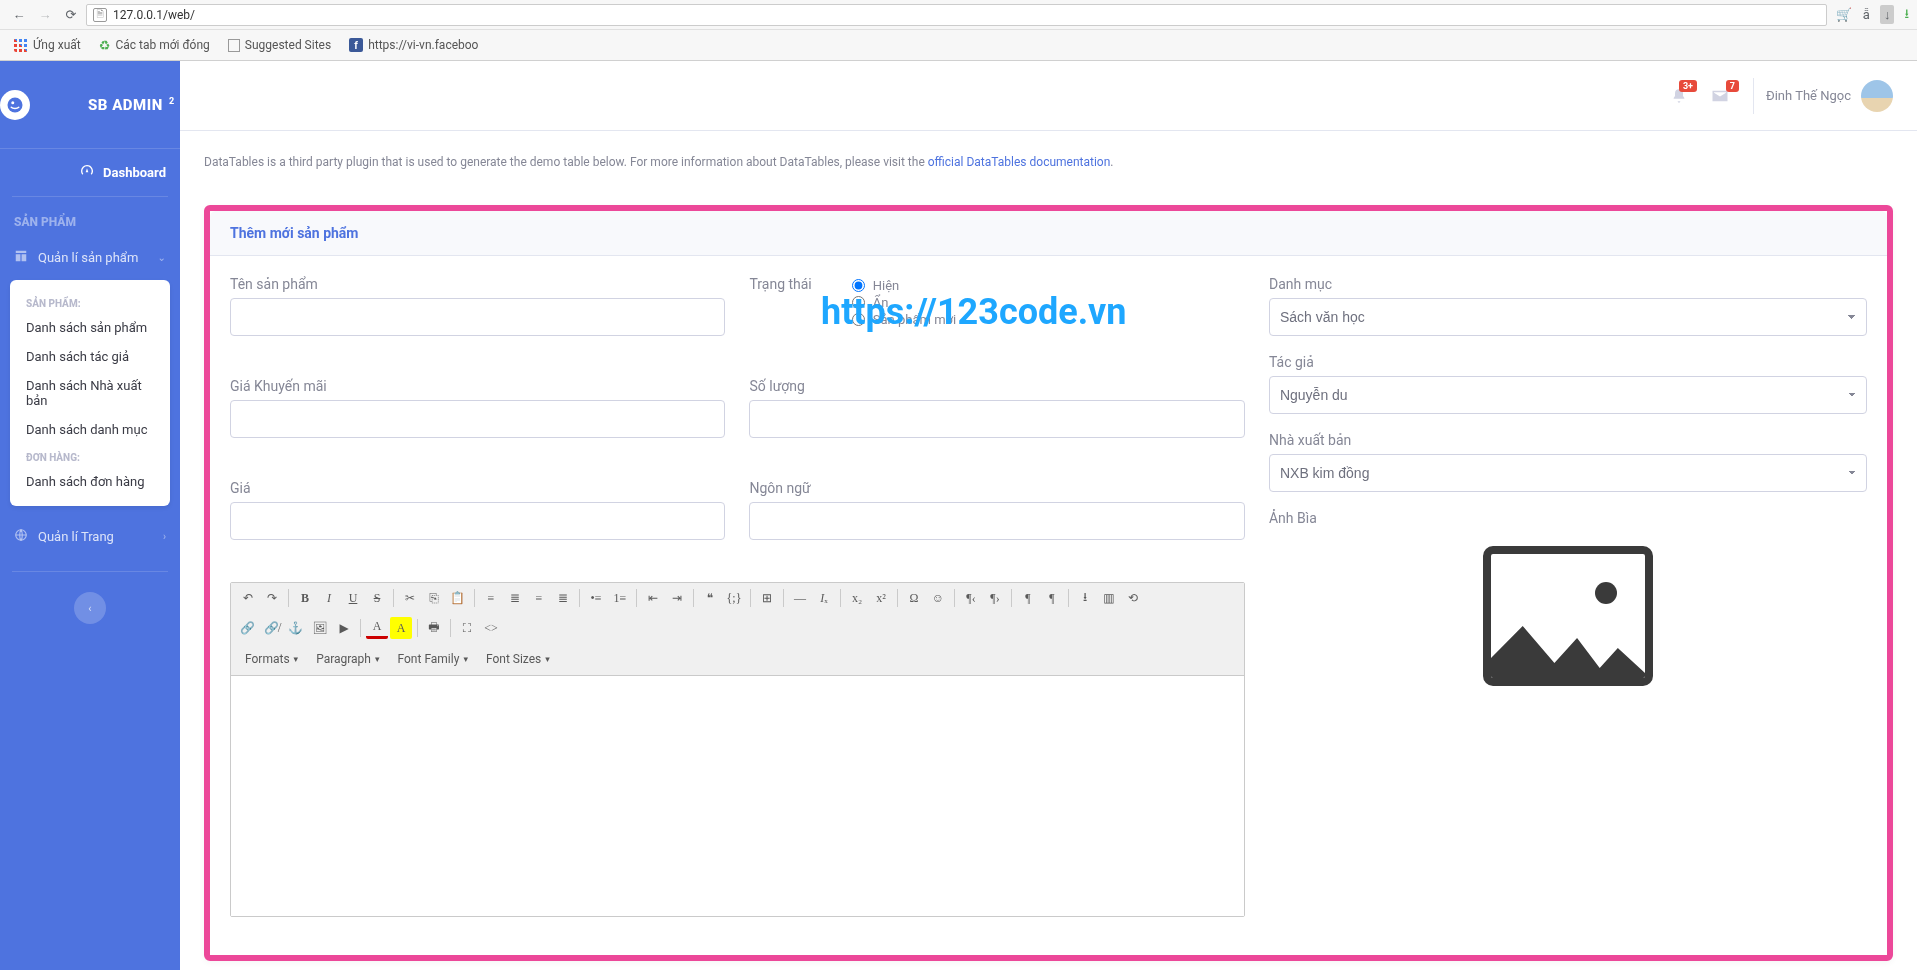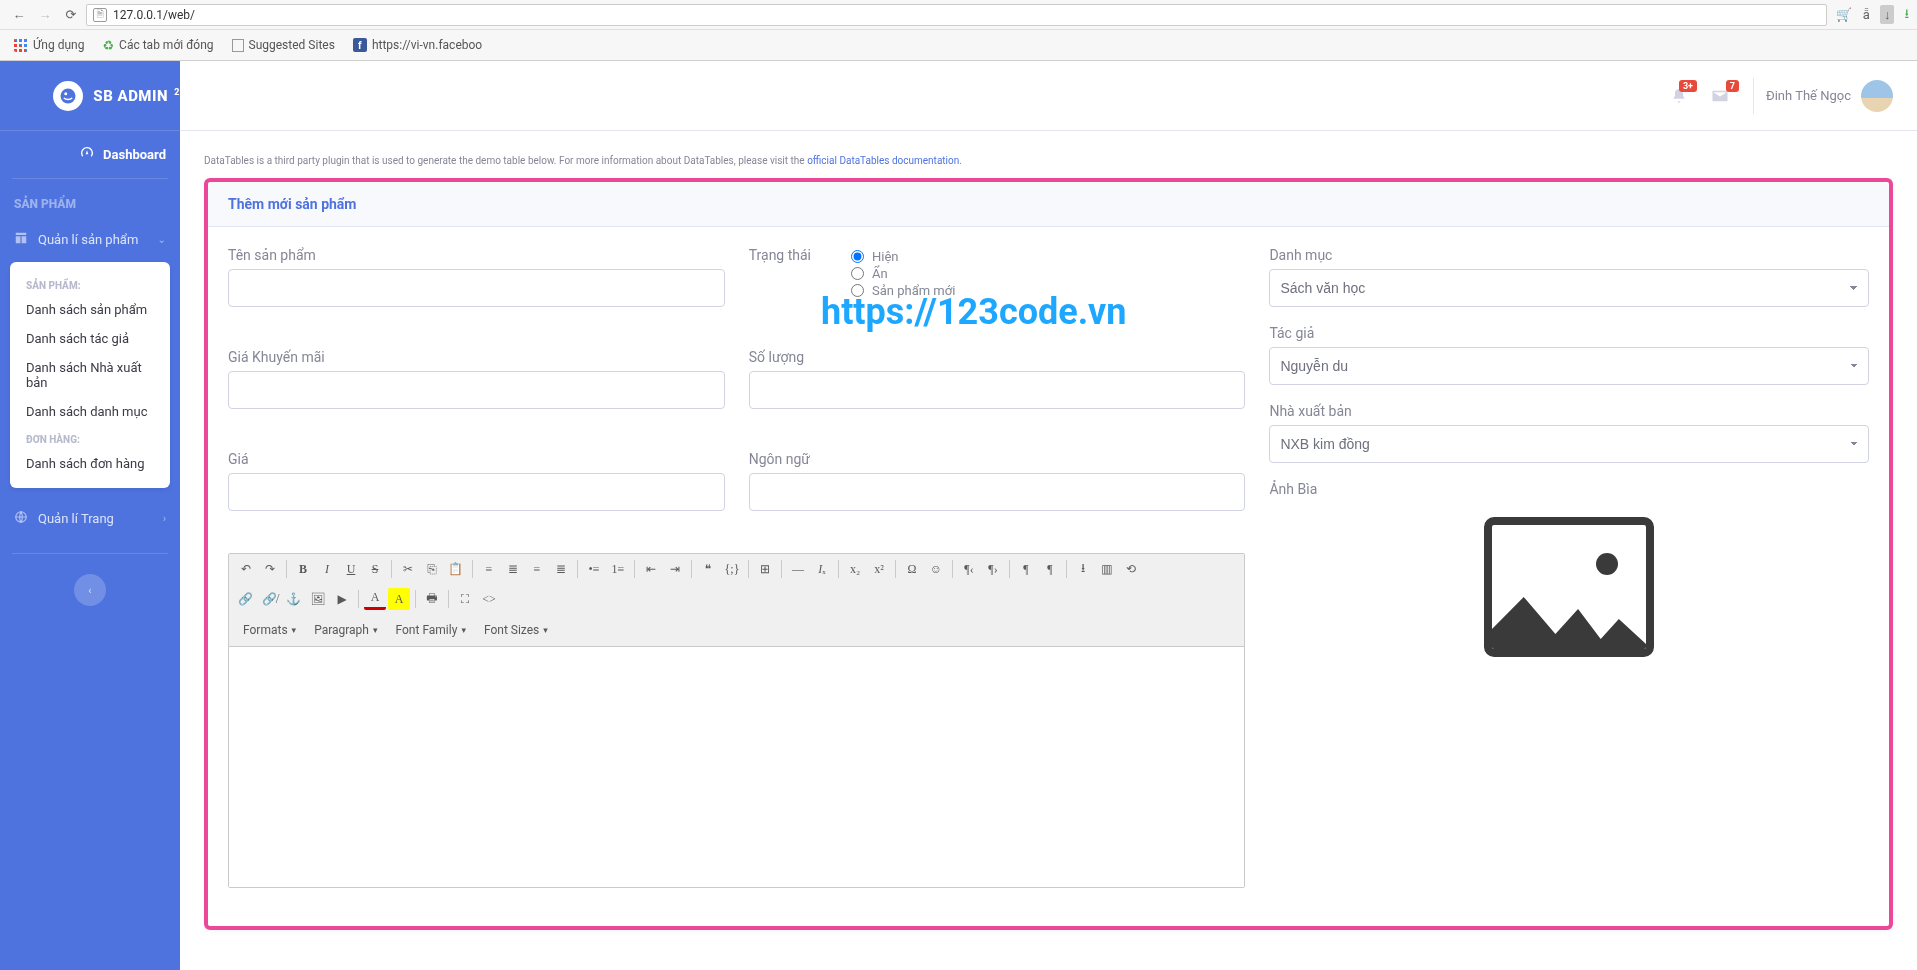--- a/index.html
+++ b/index.html
@@ -111,7 +111,7 @@
   <div class="bookmarks-bar">
     <div class="bm">
       <span class="bm-ico apps-ico"></span>
-      <span>Ứng dụng</span>
+      <span>Ứng xuất</span>
     </div>
     <div class="bm">
       <span class="recycle-ico">♻</span>

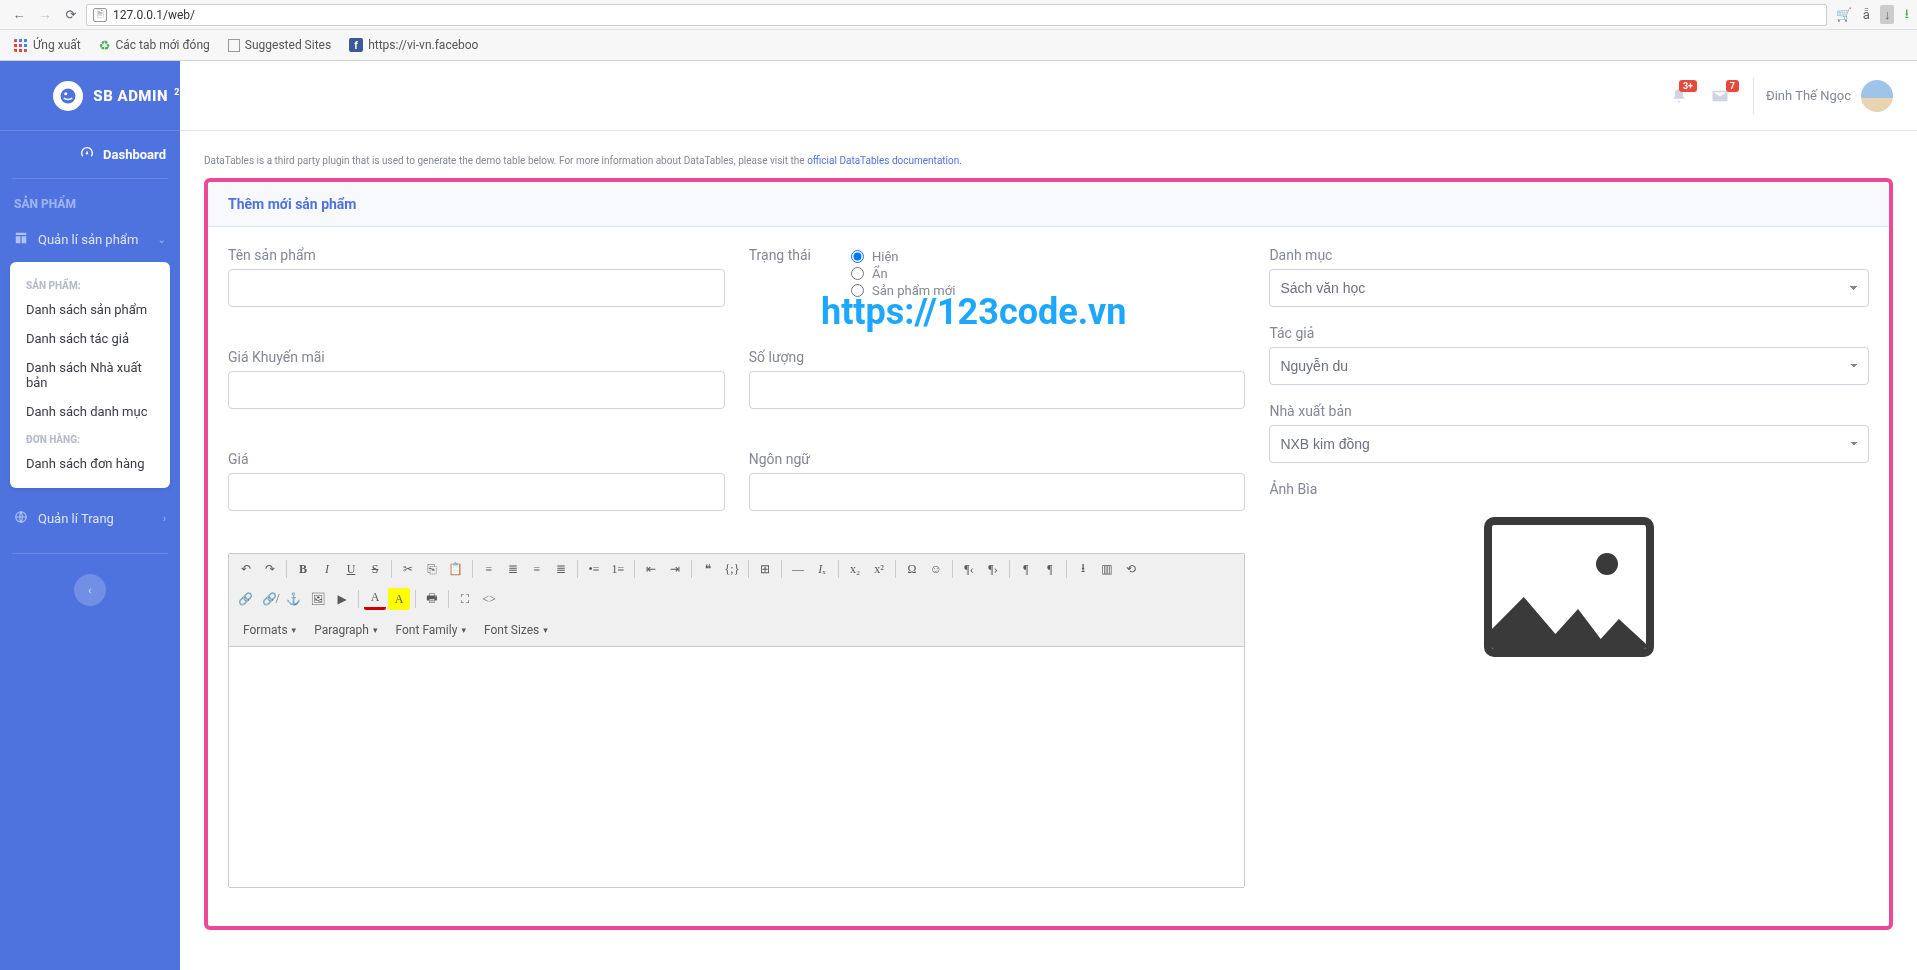--- a/index.html
+++ b/index.html
@@ -24,7 +24,7 @@
 
 .app { display: flex; min-height: calc(100vh - 60px); position: relative; }
 .sidebar { width: 180px; background: #4e73df; color: #fff; flex-shrink: 0; padding-bottom: 40px; }
-.brand { display: flex; align-items: center; justify-content: flex-end; height: 70px; font-weight: 800; font-size: 15px; letter-spacing: 0.5px; border-bottom: 1px solid rgba(255,255,255,0.15); }
+.brand { display: flex; align-items: center; justify-content: flex-start; height: 88px; font-weight: 800; font-size: 15px; letter-spacing: 0.5px; border-bottom: 1px solid rgba(255,255,255,0.15); gap: 48px; }
 .brand-ico { width: 30px; height: 30px; border-radius: 50%; background: #fff; margin-right: 10px; display: flex; align-items: center; justify-content: center; }
 .brand-ico svg { width: 18px; height: 18px; fill: #4e73df; }
 .brand sup { font-size: 9px; margin-left: 2px; }

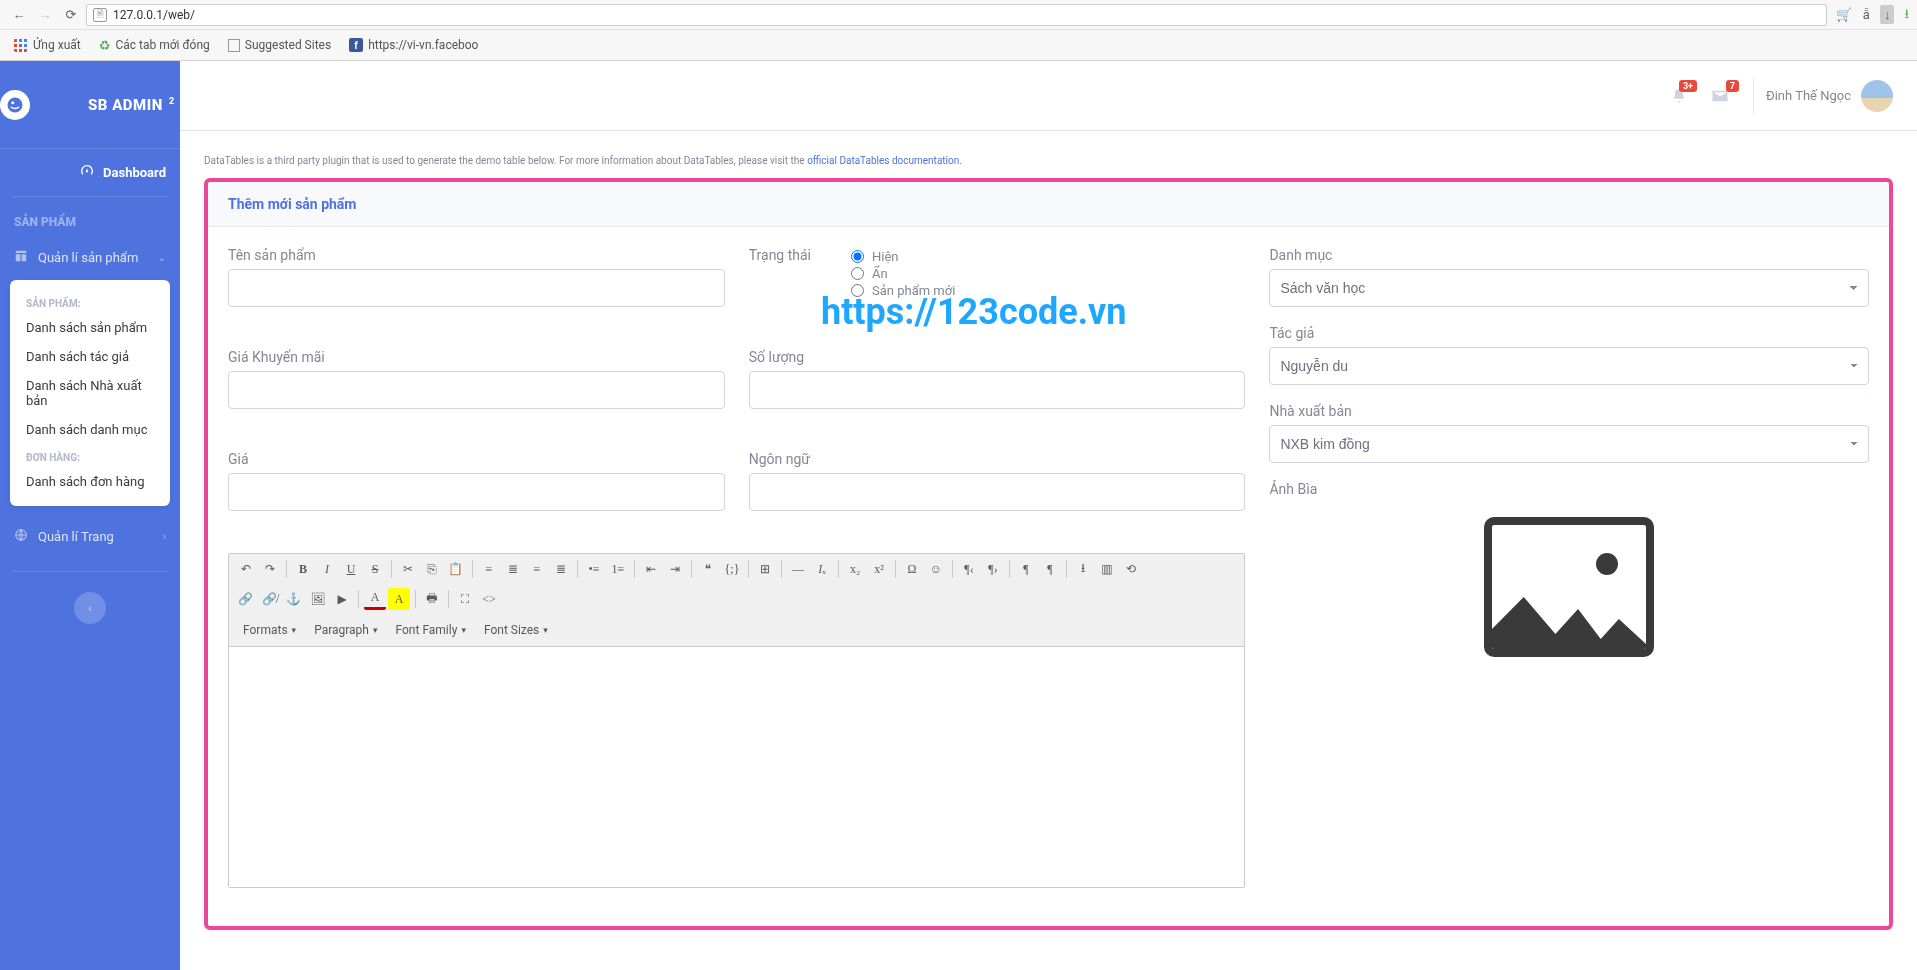--- a/index.html
+++ b/index.html
@@ -50,7 +50,7 @@
 .topbar .user .avatar { width: 32px; height: 32px; border-radius: 50%; margin-left: 10px; background: linear-gradient(#9ec5e8 0 55%, #e8d4b0 55% 100%); position: relative; overflow: hidden; }
 
 .page-body { padding: 24px 24px 40px; }
-.intro { font-size: 10px; color: #858796; margin-bottom: 12px; }
+.intro { font-size: 12px; color: #858796; margin-bottom: 36px; }
 .intro a { color: #4e73df; text-decoration: none; }
 
 .card { border: 4px solid #ec4899; border-radius: 6px; box-shadow: 0 2px 6px rgba(0,0,0,0.04); }

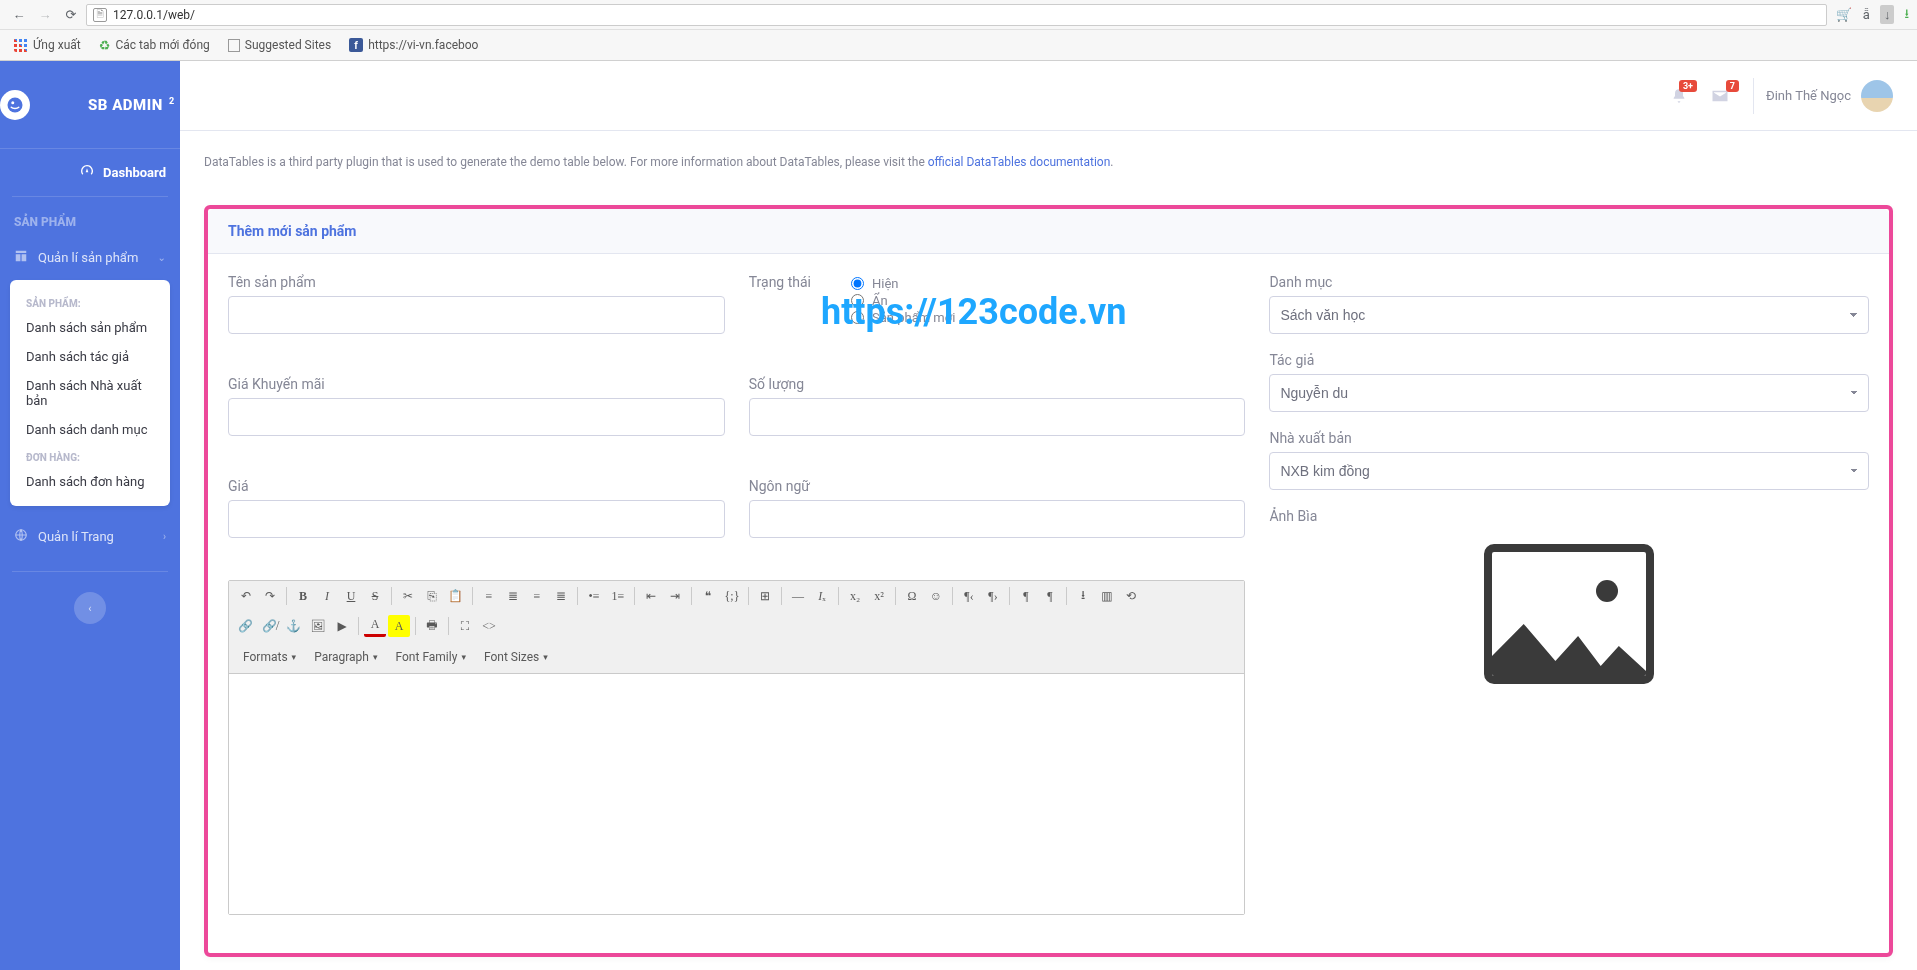--- a/index.html
+++ b/index.html
@@ -53,7 +53,7 @@
 .intro { font-size: 12px; color: #858796; margin-bottom: 36px; }
 .intro a { color: #4e73df; text-decoration: none; }
 
-.card { border: 4px solid #ec4899; border-radius: 6px; box-shadow: 0 2px 6px rgba(0,0,0,0.04); }
+.card { border: 6px solid #ec4899; border-radius: 6px; box-shadow: 0 2px 6px rgba(0,0,0,0.04); }
 .card-header { padding: 14px 20px; border-bottom: 1px solid #e3e6f0; background: #f8f9fc; border-radius: 6px 6px 0 0; color: #4e73df; font-weight: 700; font-size: 14px; }
 .card-body { padding: 20px; }
 

